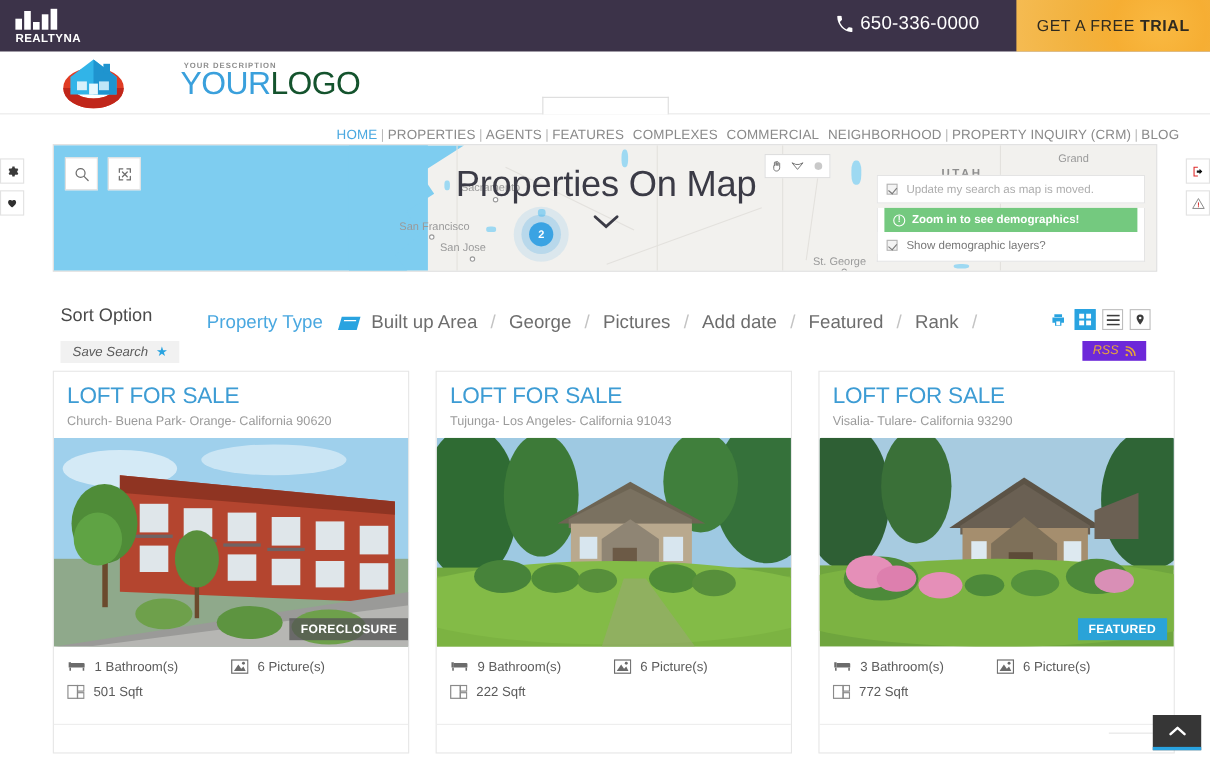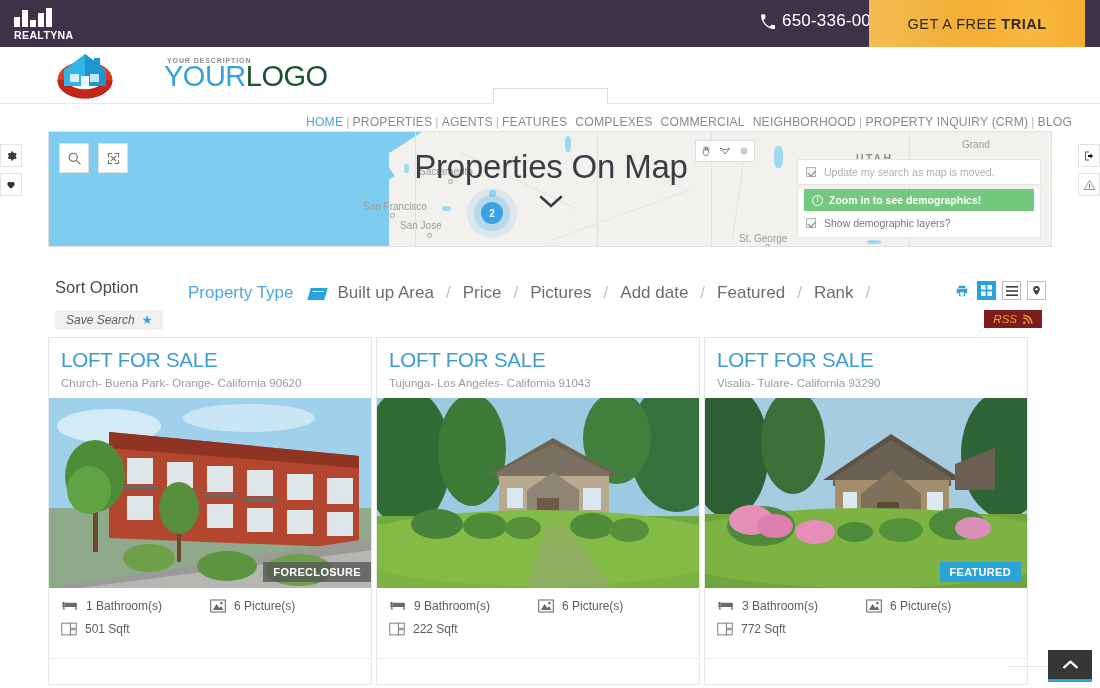--- a/index.html
+++ b/index.html
@@ -43,7 +43,7 @@
   }
   .phone svg { display:block; }
   .trial {
-    position: absolute; right: 15px; top: 0; width: 216px; height: 47px;
+    position: absolute; right: 0; top: 0; width: 176px; height: 47px;
     background: radial-gradient(circle at 74% 52%, #f9b942 0%, #f6ae33 32%, #f2b23f 58%, #f5bb52 100%);
     display:flex; align-items:center; justify-content:center; cursor:pointer;
     overflow: hidden;

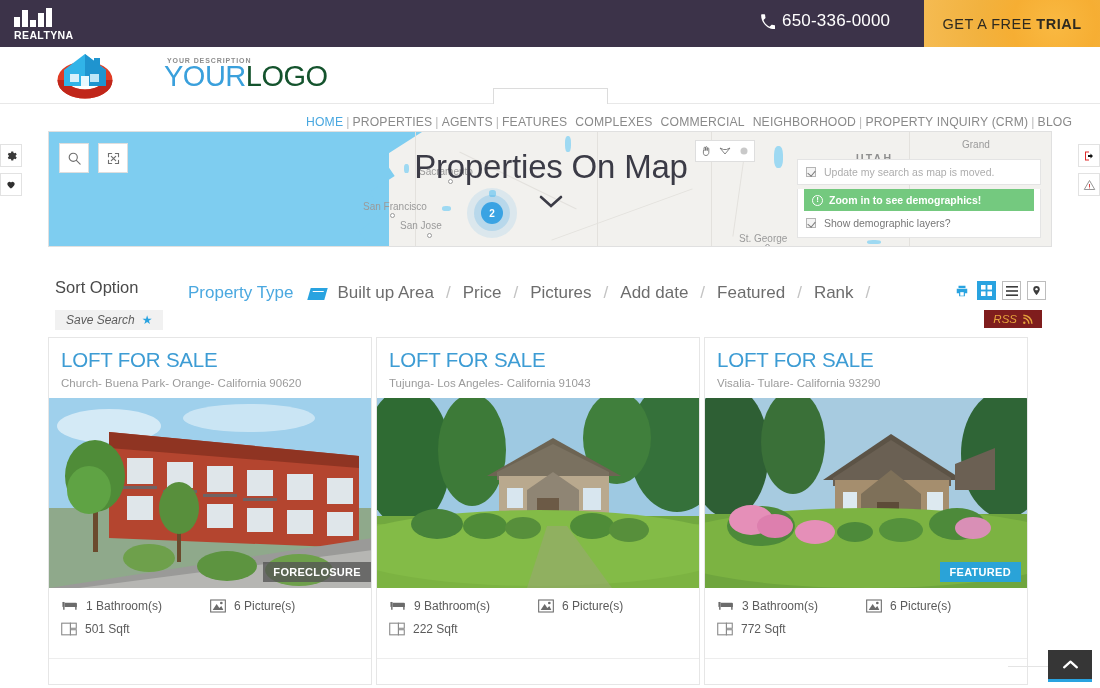--- a/index.html
+++ b/index.html
@@ -389,7 +389,7 @@
       <span class="sort-para"></span>
       <a href="#">Built up Area</a>
         <span class="slash">/</span>
-      <a href="#">Price</a>
+      <a href="#">George</a>
         <span class="slash">/</span>
       <a href="#">Pictures</a>
         <span class="slash">/</span>

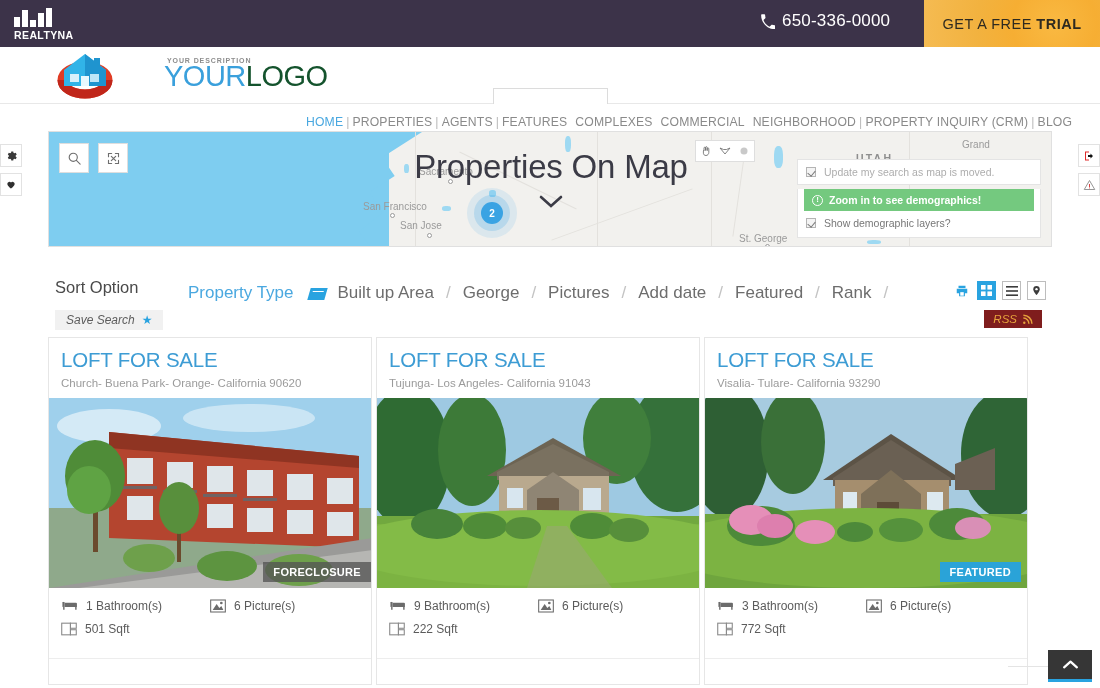--- a/index.html
+++ b/index.html
@@ -175,7 +175,7 @@
   }
   .savebtn .star { color:#29a3e0; font-style:normal; font-size:12px; }
   .rssbtn {
-    position:absolute; right: 10px; top:0; background:#7f1d1d; padding:3px 9px; font-size:11.5px;
+    position:absolute; right: 10px; top:0; background:#6d28d9; padding:3px 9px; font-size:11.5px;
     color:#e6a23c; font-style:italic; display:flex; align-items:center; gap:5px; cursor:pointer;
   }
 

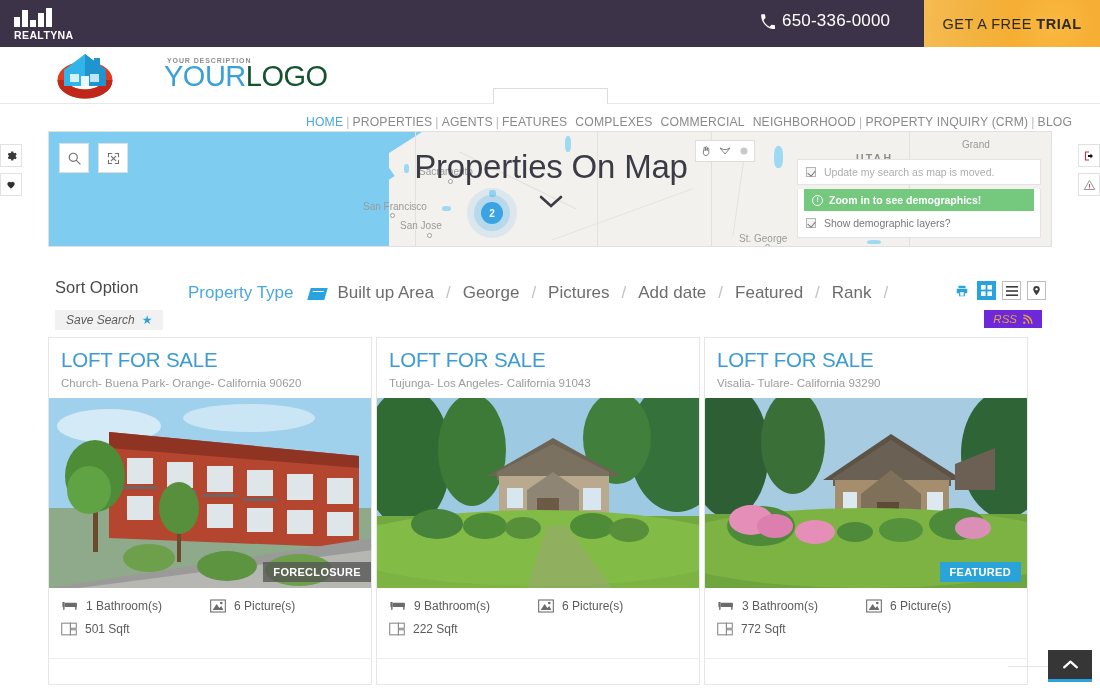--- a/index.html
+++ b/index.html
@@ -180,7 +180,7 @@
   }
 
   
-  .cards { position:absolute; left:48px; top: 337px; width: 1004px; display:flex; gap: 4px; }
+  .cards { position:absolute; left:48px; top: 337px; width: 1004px; display:flex; gap: 24px; }
   .card { width: 324px; background:#fff; border:1px solid #e6e6e6; }
   .card-head { padding: 11px 12px 9px 12px; }
   .card-title { font-size: 20.5px; color:#3d9cd4; font-weight: 300; letter-spacing:-.2px; line-height:1.05; }

